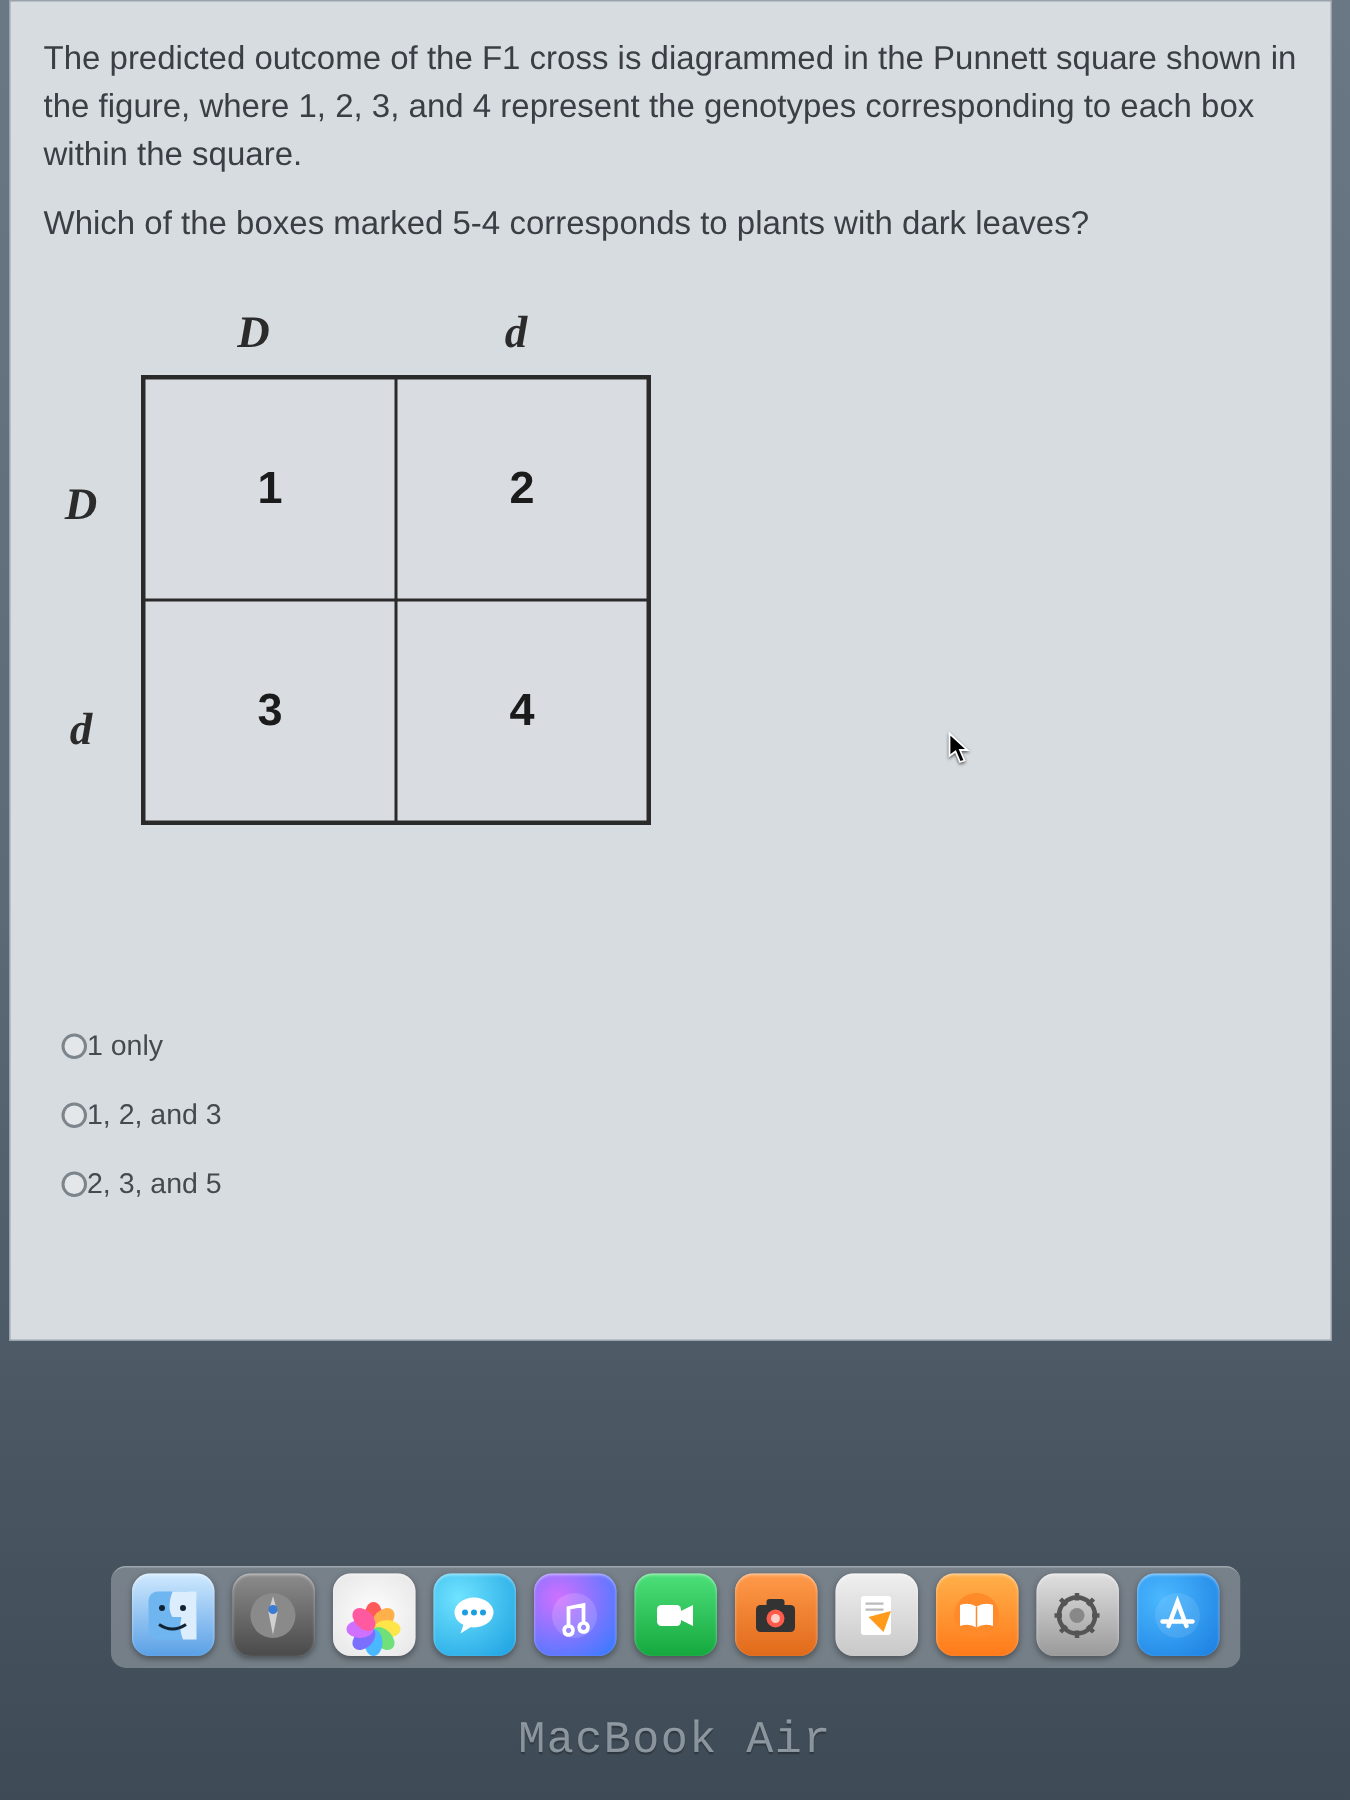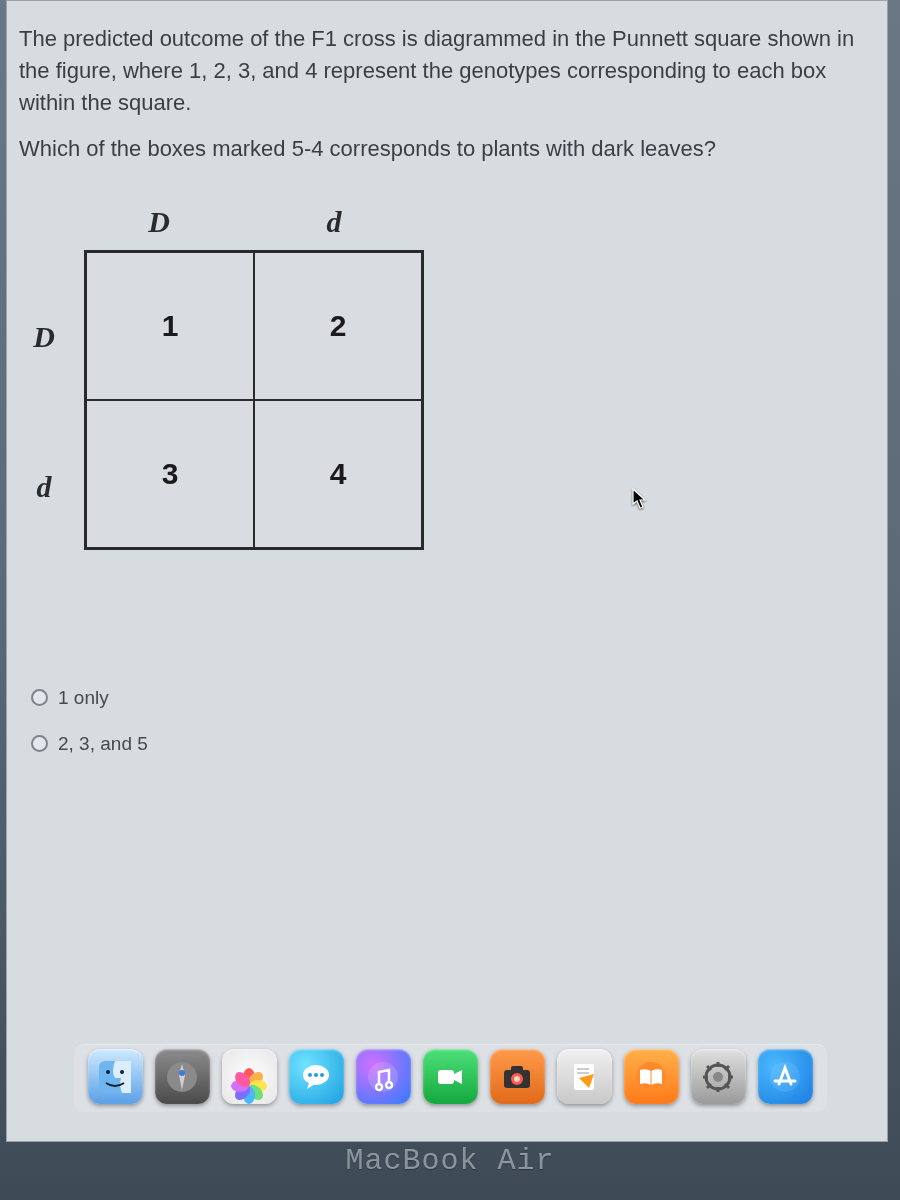--- a/index.html
+++ b/index.html
@@ -16,10 +16,10 @@
     left: 6px;
     right: 12px;
     top: 0;
-    height: 1142px;
+    height: 894px;
     background: #d7dce0;
     border: 1px solid #9aa3ab;
-    padding: 22px 22px 10px 12px;
+    padding: 22px 22px 10px 22px;
     color: #3a3f44;
   }
   .prompt {

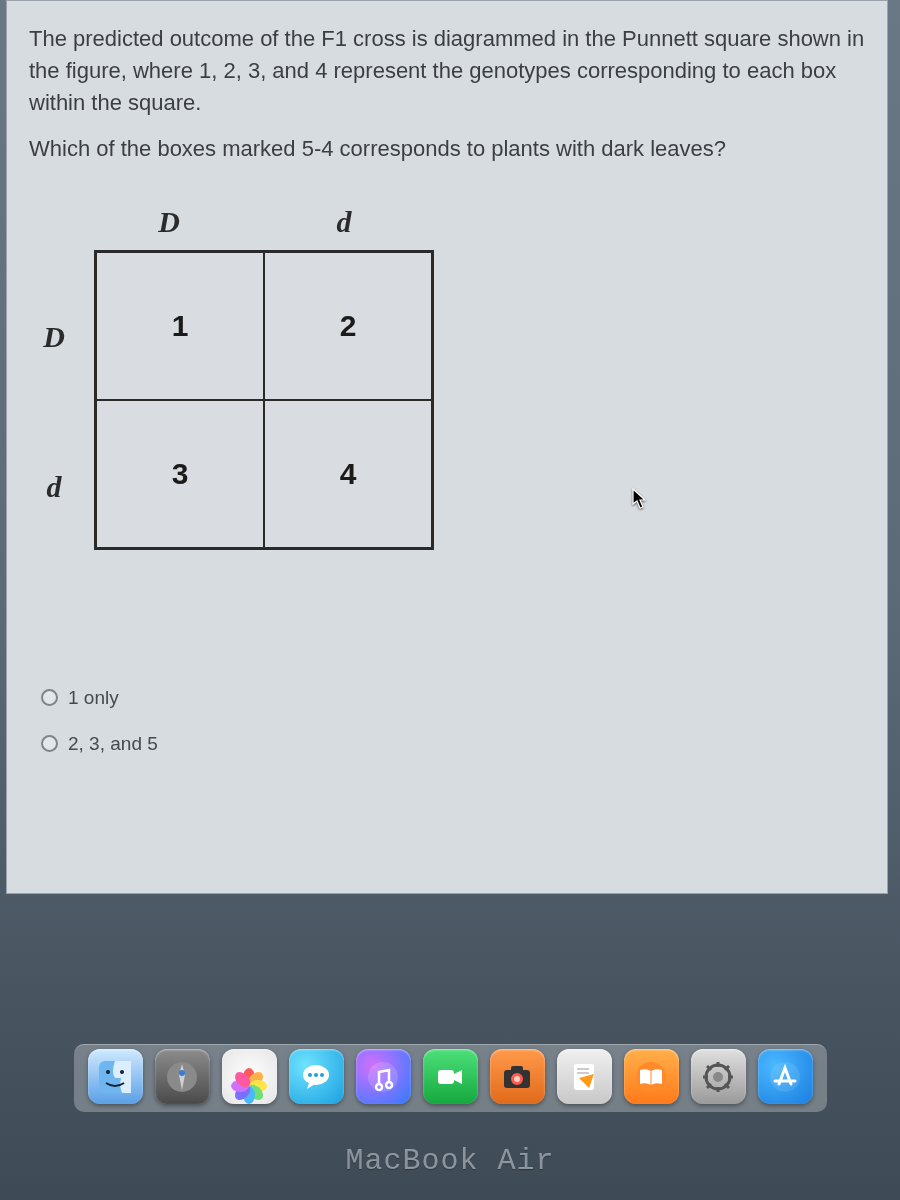--- a/index.html
+++ b/index.html
@@ -83,7 +83,7 @@
   .opt {
     display: flex;
     align-items: center;
-    gap: 10px;
+    gap: 0;
     padding: 12px 4px;
     font-size: 19px;
     color: #454a4f;

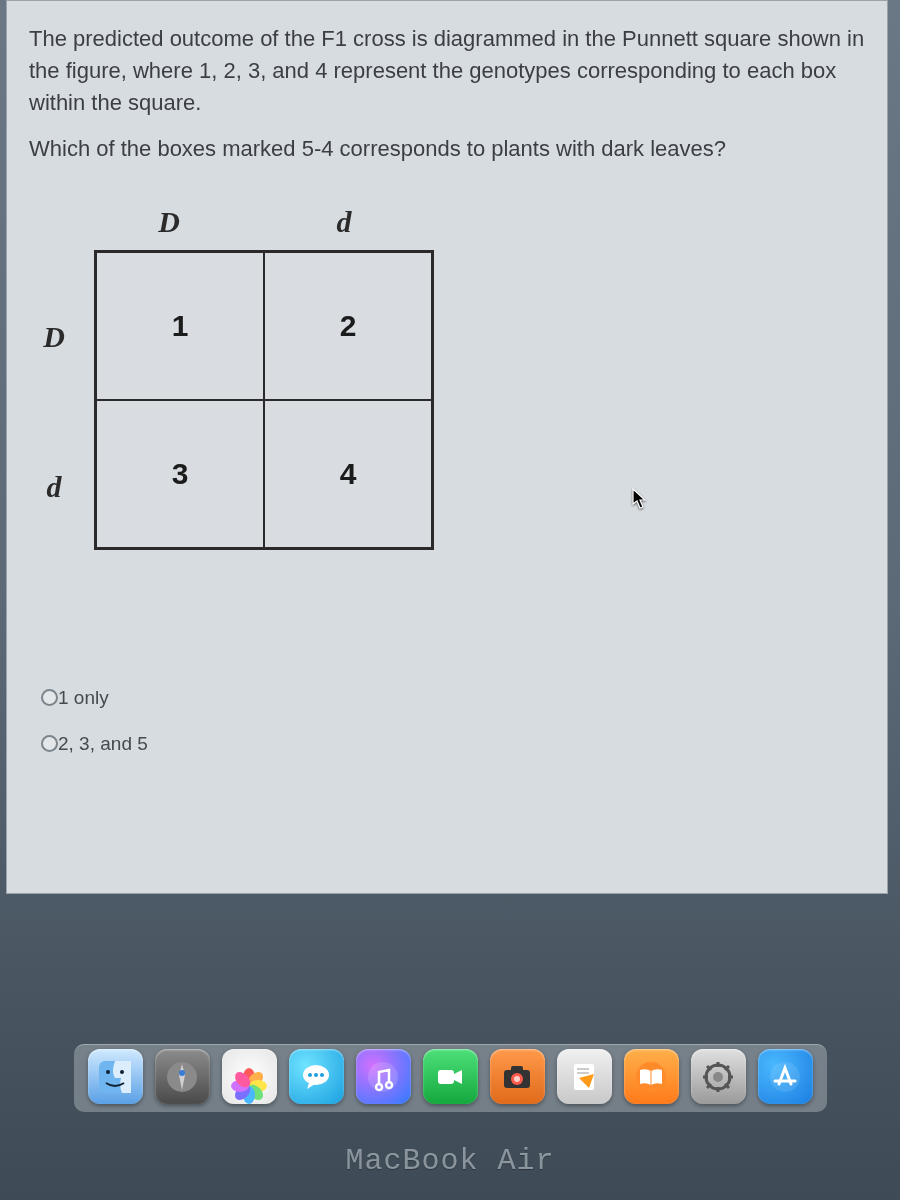--- a/index.html
+++ b/index.html
@@ -197,6 +197,10 @@
     <div class="opt">
       <span class="radio"></span>
       <span>1 only</span>
+    </div>
+    <div class="opt">
+      <span class="radio"></span>
+      <span>1, 2, and 3</span>
     </div>
     <div class="opt">
       <span class="radio"></span>

